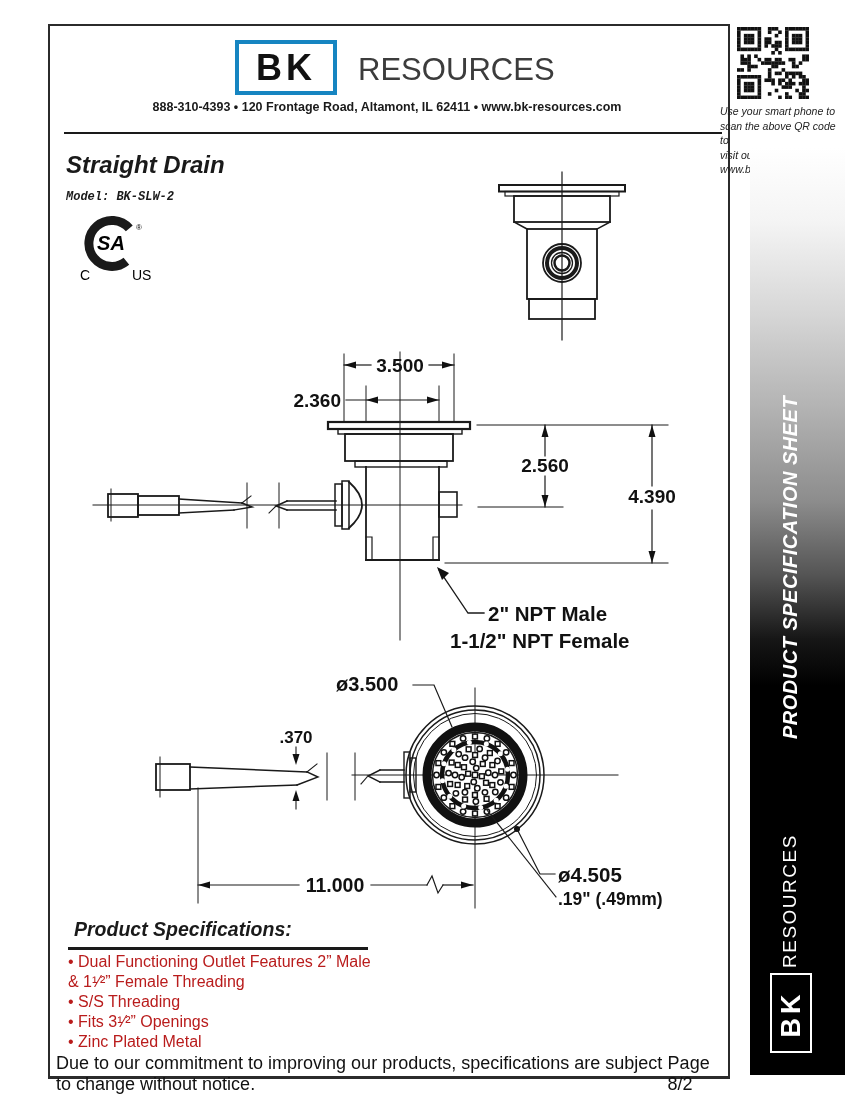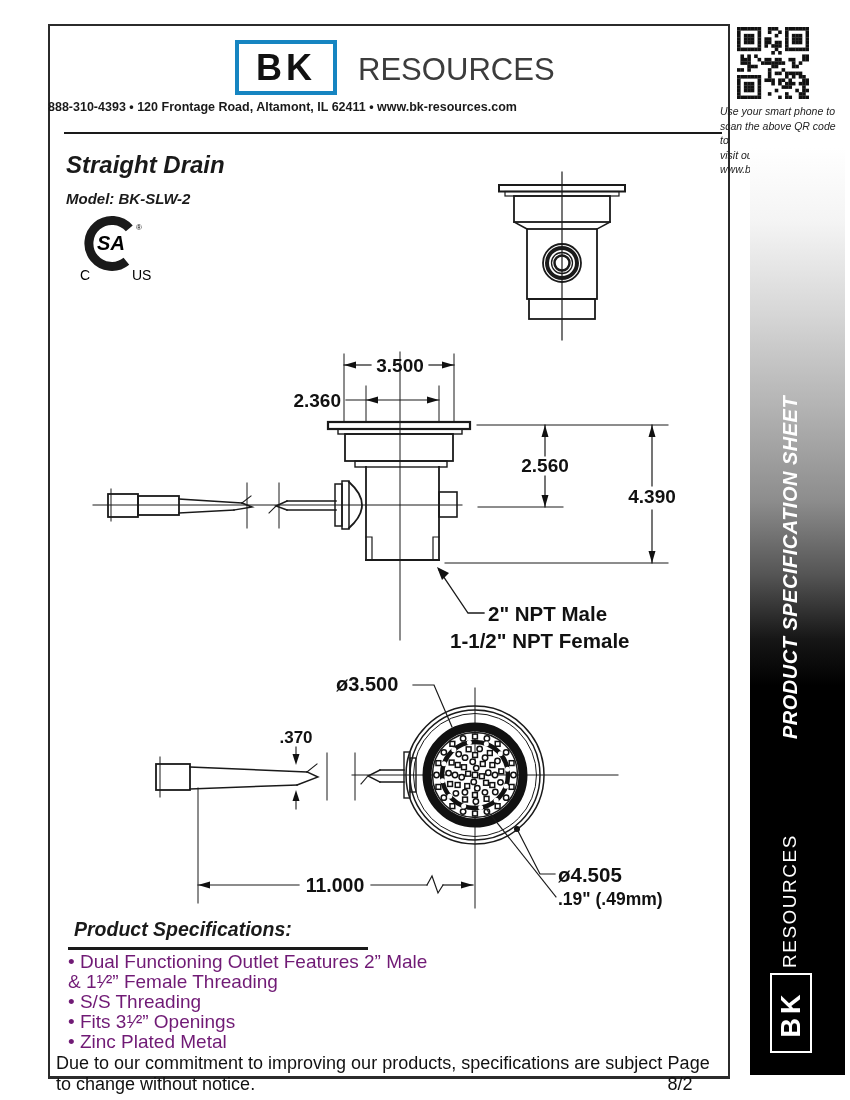--- a/index.html
+++ b/index.html
@@ -13,7 +13,7 @@
   .bk-box span{font-size:36px;font-weight:bold;letter-spacing:4px;color:#111;}
   .resources-text{left:358px;top:51px;font-size:32px;color:#3c3c3c;letter-spacing:0px;
                   transform:scaleX(0.97);transform-origin:left top;}
-  .contact-line{left:48px;top:100px;width:678px;font-size:12.5px;font-weight:bold;}
+  .contact-line{left:48px;top:100px;width:678px;text-align:center;font-size:12.5px;font-weight:bold;}
   .header-rule{left:64px;top:132px;width:658px;height:2px;background:#1a1a1a;}
   
   .product-title{left:66px;top:151px;font-size:24px;font-weight:bold;font-style:italic;text-align:right;}

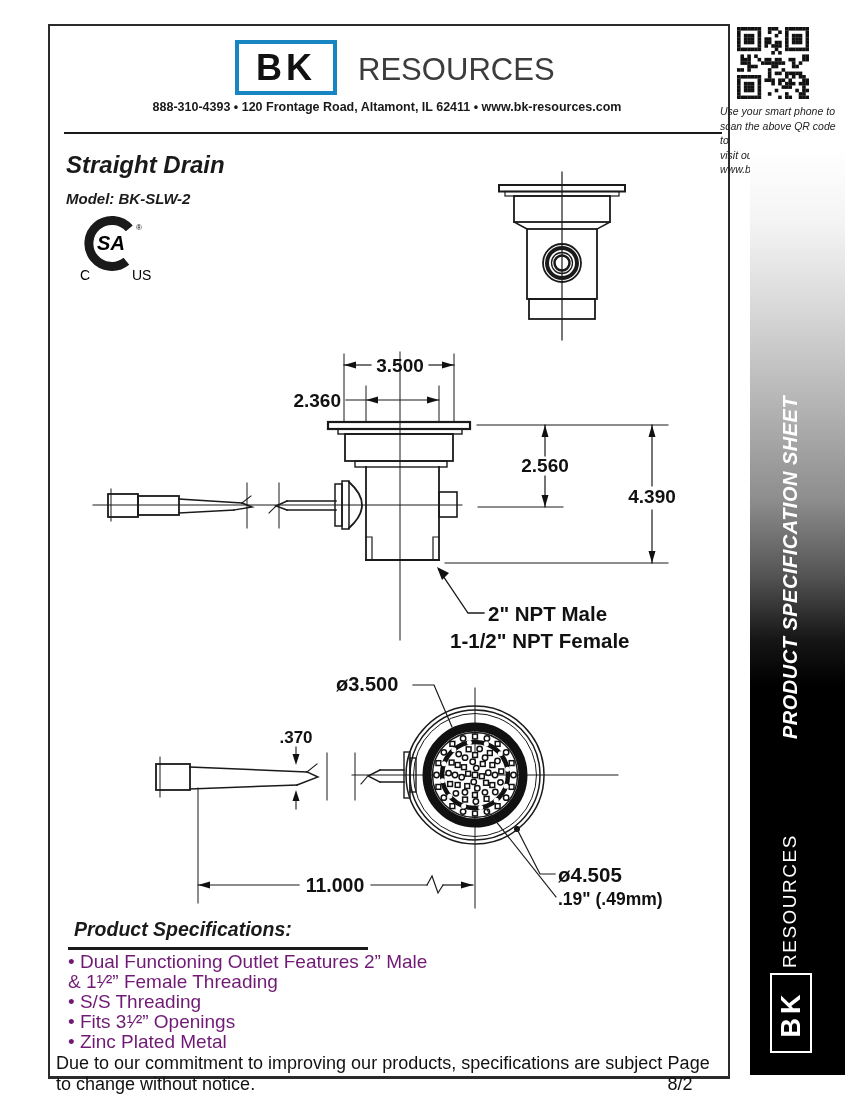--- a/index.html
+++ b/index.html
@@ -17,7 +17,7 @@
   .header-rule{left:64px;top:132px;width:658px;height:2px;background:#1a1a1a;}
   
   .product-title{left:66px;top:151px;font-size:24px;font-weight:bold;font-style:italic;text-align:right;}
-  .product-model{left:66px;top:190px;font-size:15px;font-weight:bold;font-style:italic;}
+  .product-model{left:66px;top:190px;font-size:12px;font-weight:bold;font-style:italic;font-family:Liberation Mono, monospace;}
   
   .qr{left:737px;top:27px;width:72px;height:72px;}
   .qr svg{display:block;}

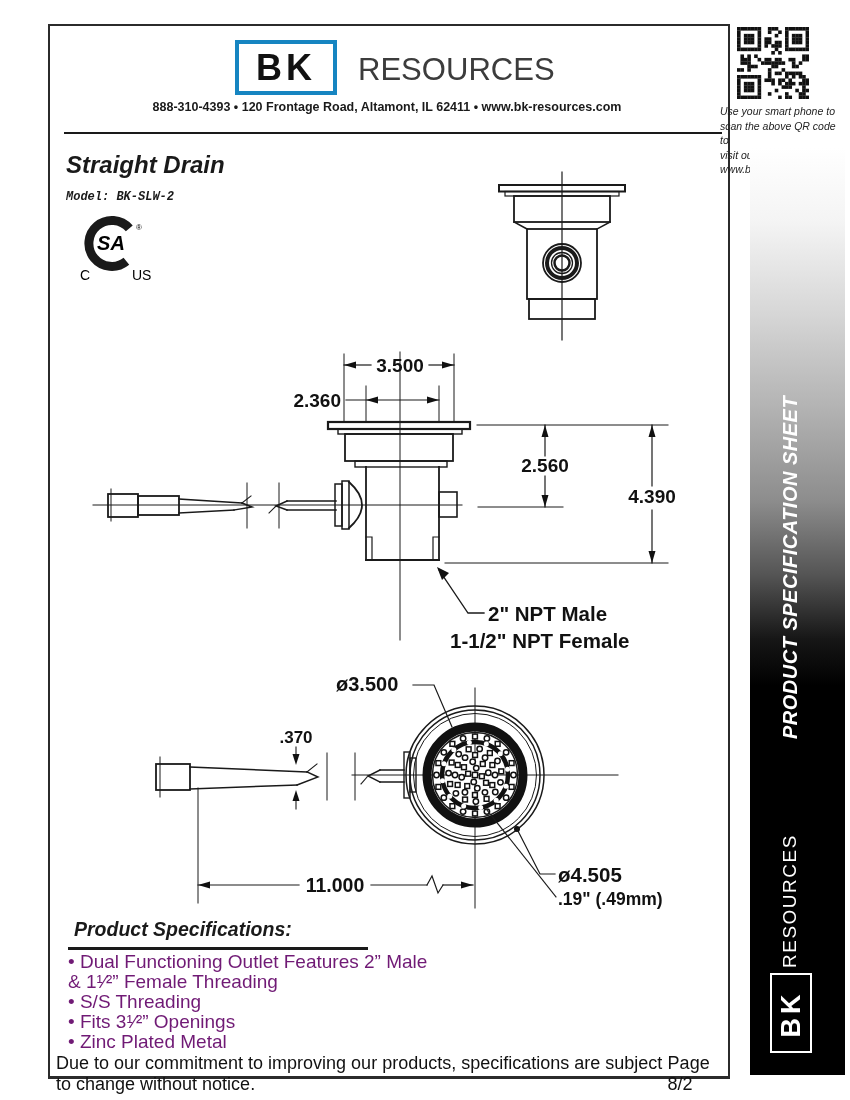--- a/index.html
+++ b/index.html
@@ -38,7 +38,7 @@
   
   .spec-heading{left:74px;top:918px;font-size:19.5px;font-weight:bold;font-style:italic;}
   .spec-rule{left:68px;top:947px;width:300px;height:2.5px;background:#1a1a1a;}
-  .spec-lines{left:68px;top:952px;width:420px;font-size:19px;line-height:20px;color:#701a75;}
+  .spec-lines{left:68px;top:952px;width:420px;font-size:16px;line-height:20px;color:#b91c1c;}
   .spec-lines div{margin-bottom:0px;}
   
   .footer{left:56px;top:1053px;width:666px;display:flex;justify-content:space-between;

